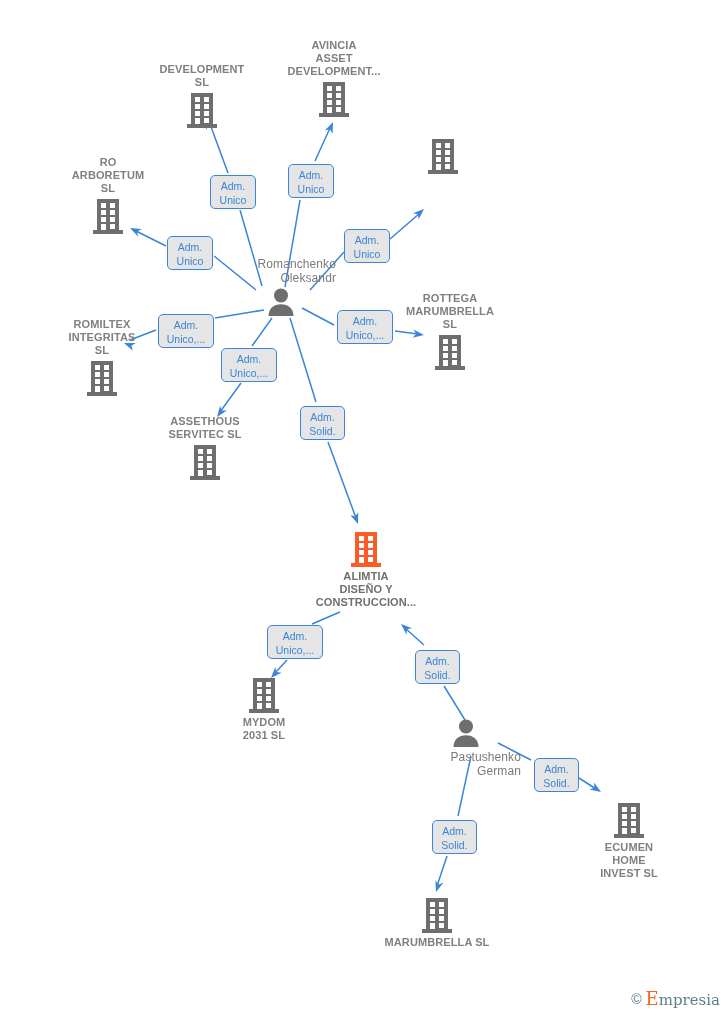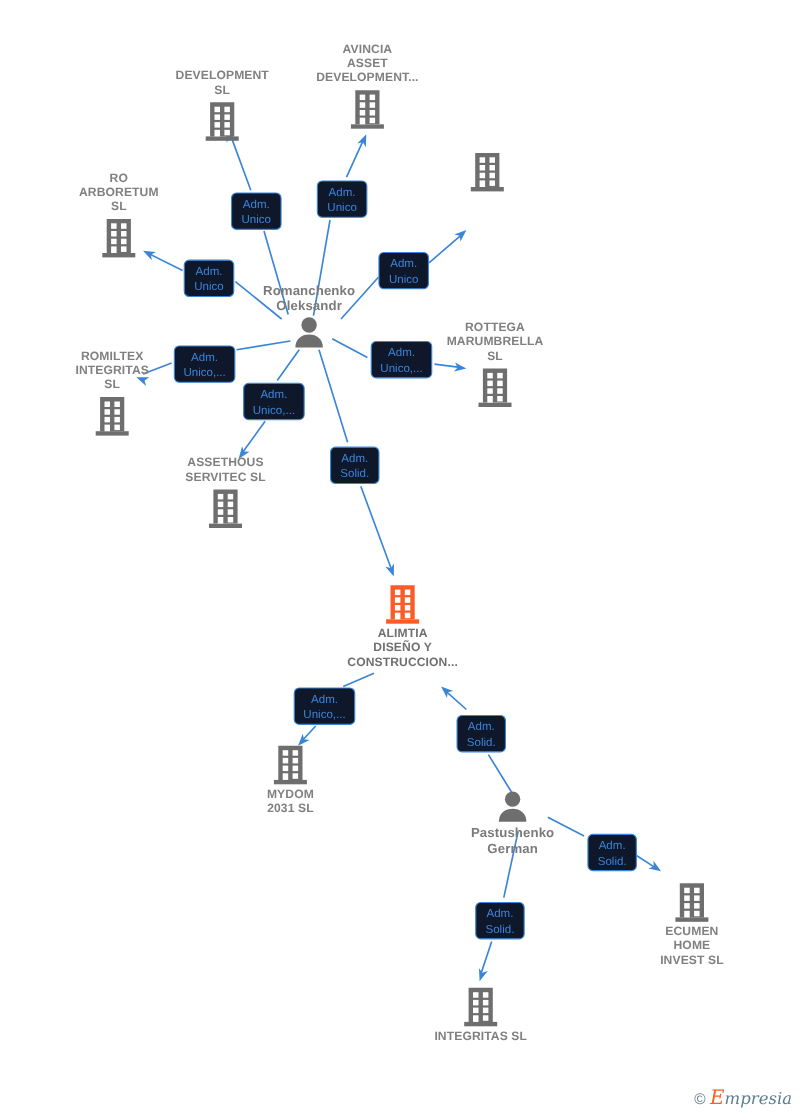--- a/index.html
+++ b/index.html
@@ -65,7 +65,7 @@
 
   .edge-label {
     position: absolute;
-    background: #0f172a;
+    background: #e5e5e5;
     border: 1.4px solid #3a85d8;
     border-radius: 5px;
     color: #3a85d8;

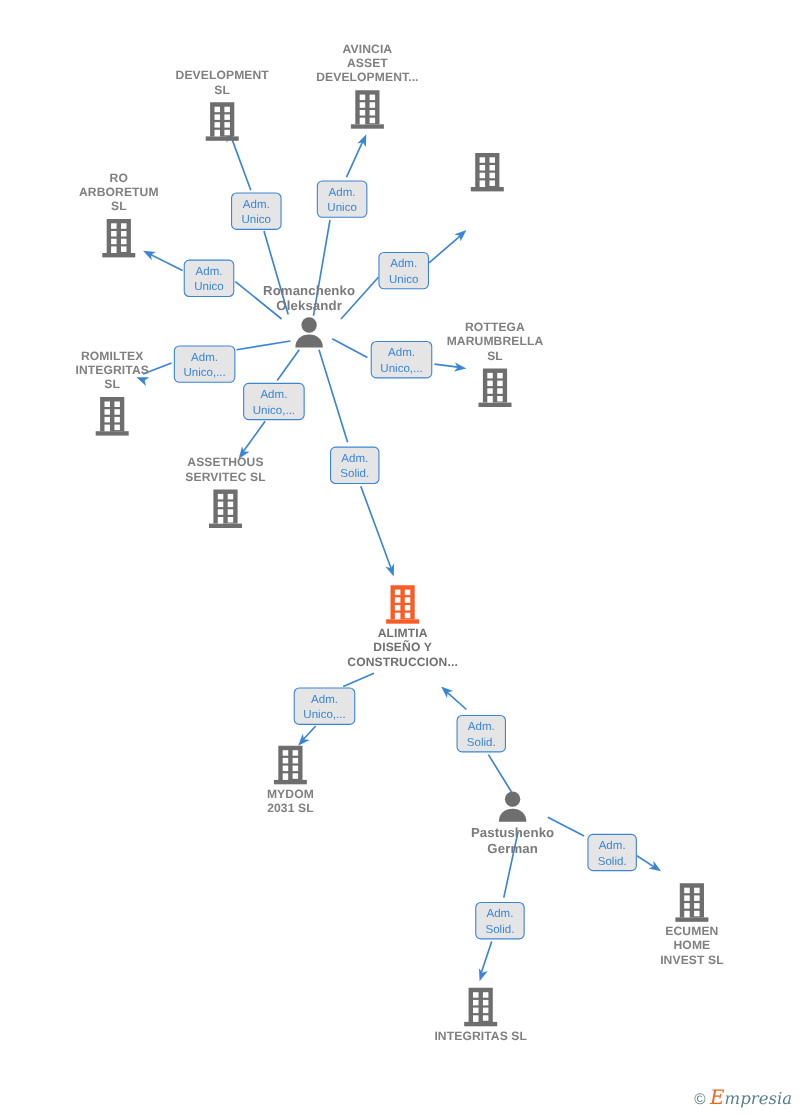--- a/index.html
+++ b/index.html
@@ -47,10 +47,11 @@
     font-weight: bold;
   }
   .node-label.person {
-    font-weight: bold;
+    font-weight: normal;
     font-size: 12px;
     line-height: 14px;
     color: #7a7a7a;
+    text-align: right;
   }
   .node-label.highlighted {
     font-weight: bold;

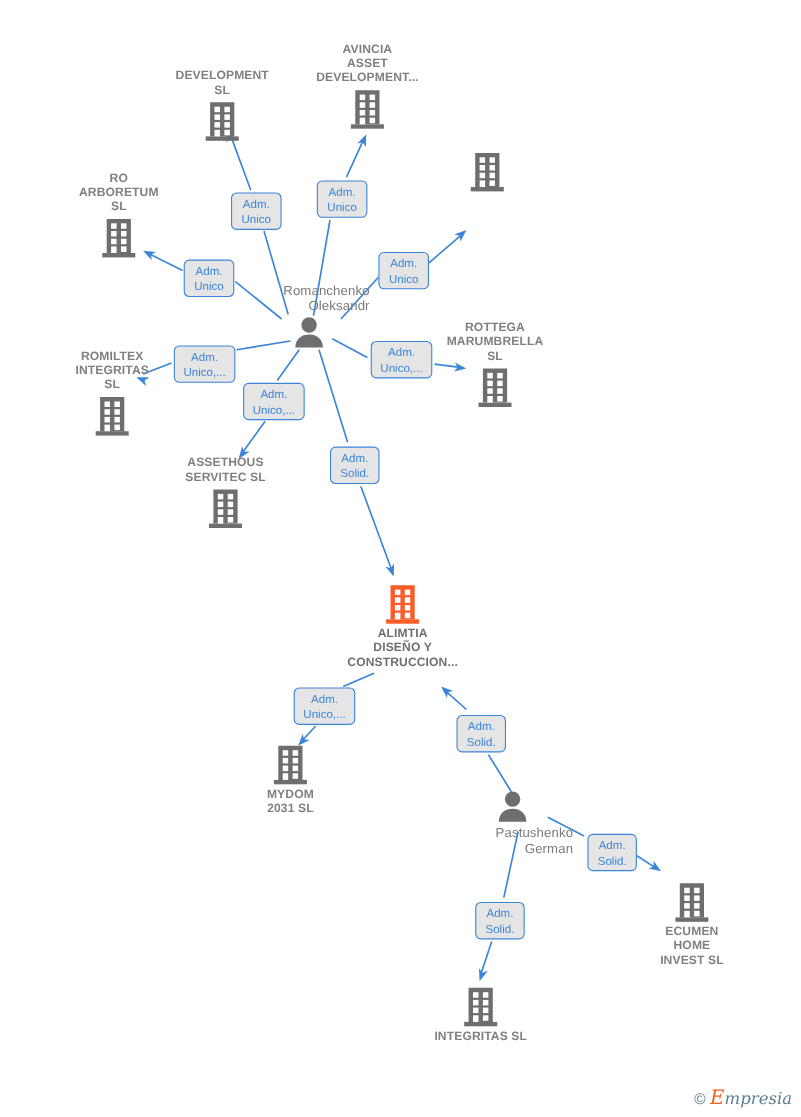--- a/index.html
+++ b/index.html
@@ -349,7 +349,7 @@
             <rect x="10" y="27" width="5" height="6" fill="#ffffff"></rect>
           </g>
         </svg>
-        <div class="node-label company">INTEGRITAS SL</div>
+        <div class="node-label company">MARUMBRELLA SL</div>
       </div>
     </div>
   <div id="edge-labels-root">

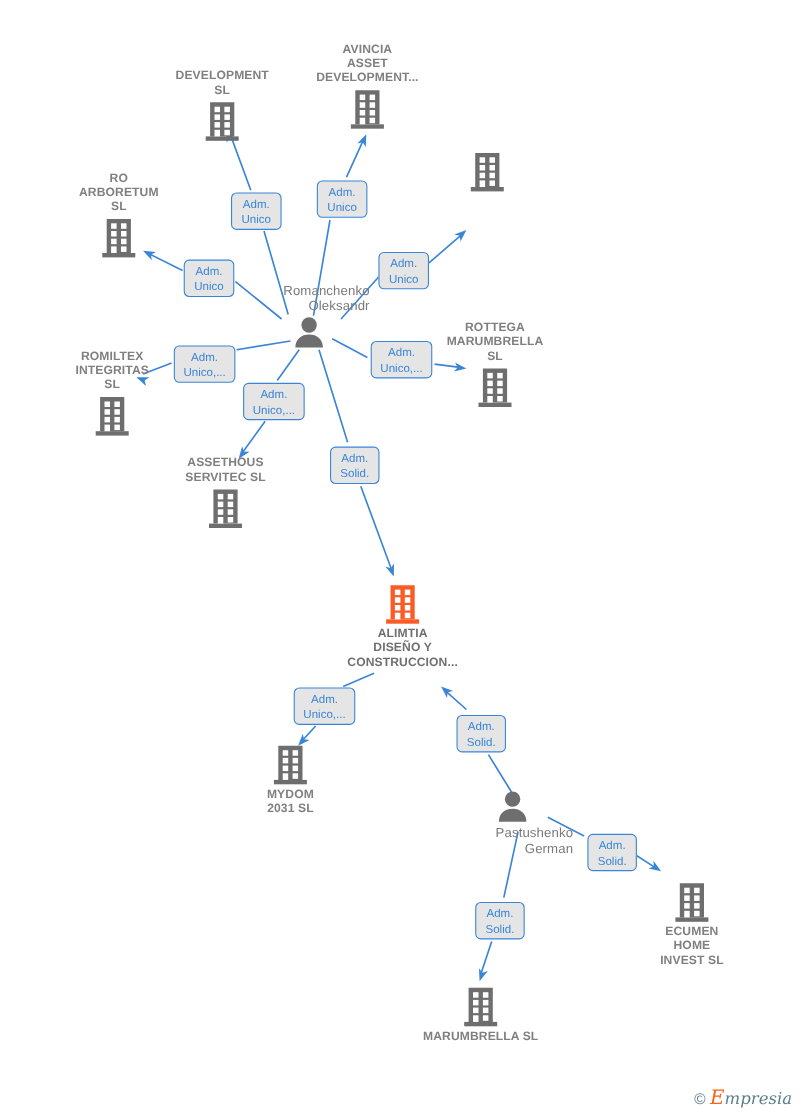--- a/index.html
+++ b/index.html
@@ -92,7 +92,6 @@
   }
   .watermark .brand {
     font-family: "DejaVu Serif", serif;
-    font-style: italic;
     font-size: 15px;
     color: #5b7f8c;
   }

